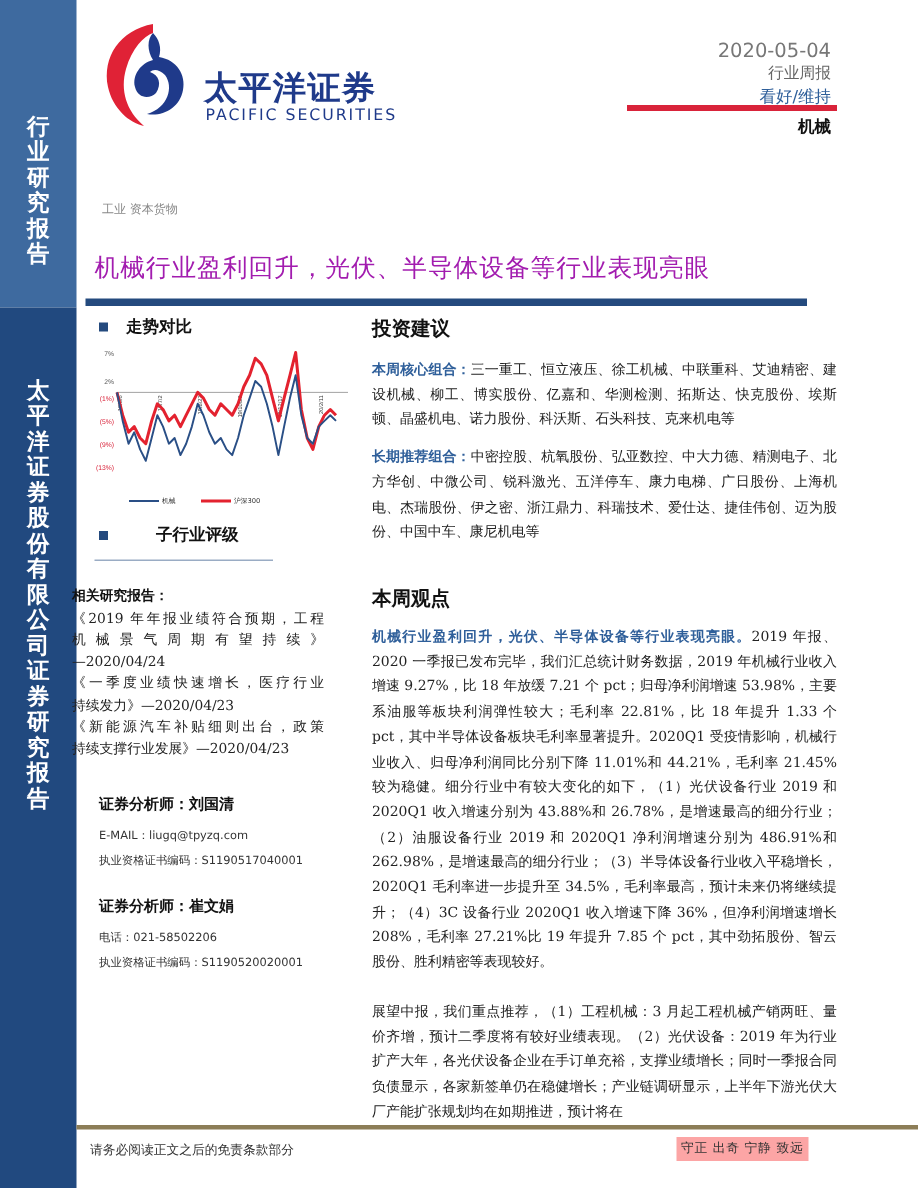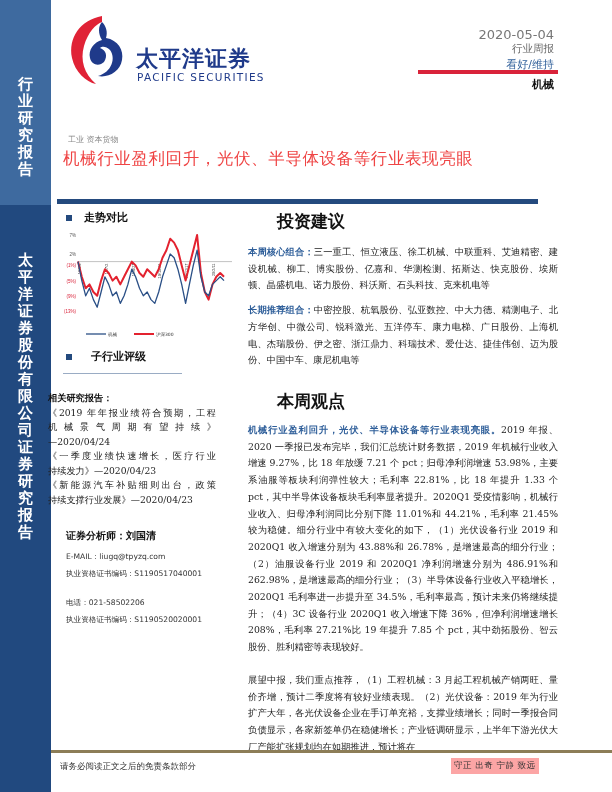--- a/index.html
+++ b/index.html
@@ -23,7 +23,7 @@
   .hdr-sector { top: 77px; font-size: 11px; color: #111; font-weight: bold; }
 
   .breadcrumb { position: absolute; left: 68px; top: 134px; font-family: "DejaVu Sans", sans-serif; font-size: 8px; color: #888; }
-  .main-title { position: absolute; left: 63px; top: 148px; font-size: 16.5px; color: #ef4444; letter-spacing: 0.6px; }
+  .main-title { position: absolute; left: 63px; top: 168px; font-size: 16.5px; color: #a21caf; letter-spacing: 0.6px; }
   .title-rule { position: absolute; left: 57px; top: 199px; width: 481px; height: 5px; background: #244a7e; }
 
   .left-col { position: absolute; left: 66px; width: 166px; }

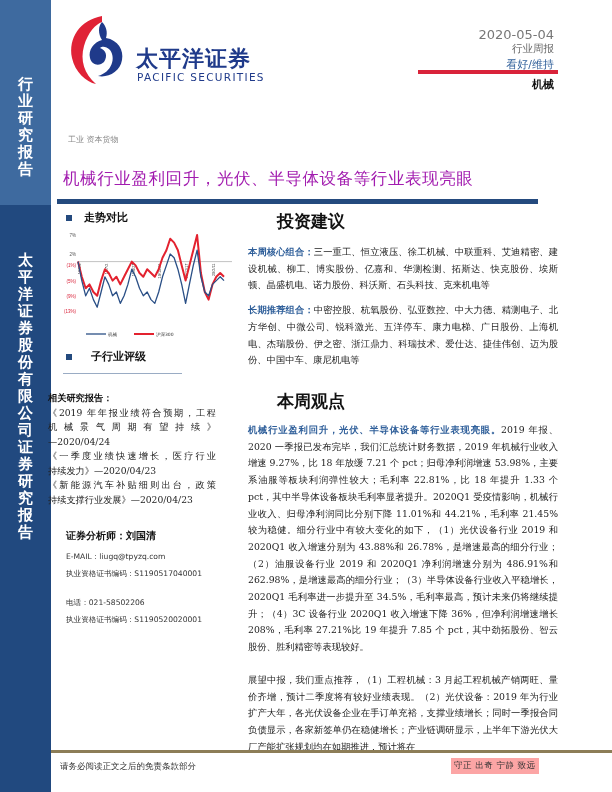--- a/index.html
+++ b/index.html
@@ -43,7 +43,7 @@
   .analyst div.line { height: 17px; line-height: 12px; }
 
   .right-col { position: absolute; left: 248px; width: 310px; }
-  .h2 { font-weight: bold; font-size: 17px; color: #111; margin-left: 29px; }
+  .h2 { font-weight: bold; font-size: 13px; color: #111; }
   .para { font-size: 9.3px; line-height: 16.7px; color: #222; text-align: justify; }
   .para .kw { color: #2f5f9a; font-weight: bold; }
 

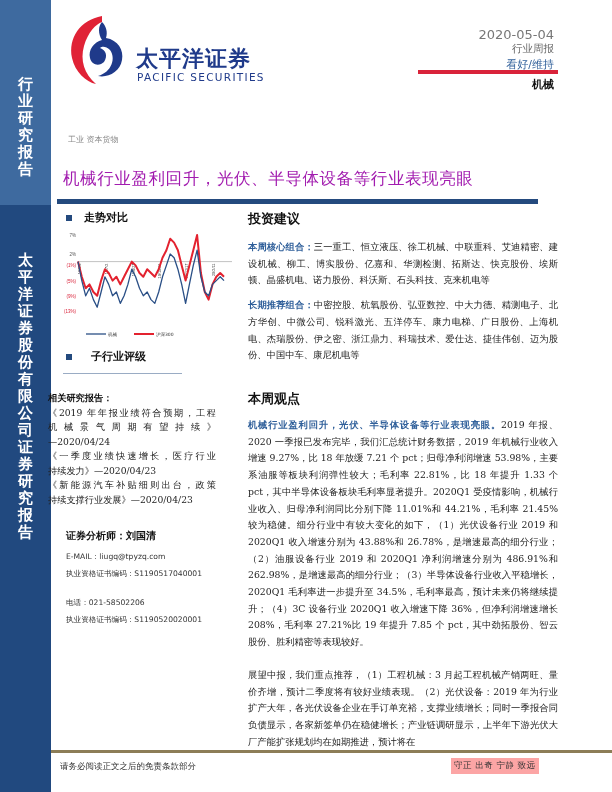--- a/index.html
+++ b/index.html
@@ -135,7 +135,7 @@
 <div class="left-col" style="top:349px;">
   <div class="sec-head">
       <span class="sq"></span>
-      <span style="margin-left:7px">子行业评级</span>
+      <span style="margin-left:20px">子行业评级</span>
     </div>
 </div>
 <div class="rule-thin" style="top:373px;"></div>

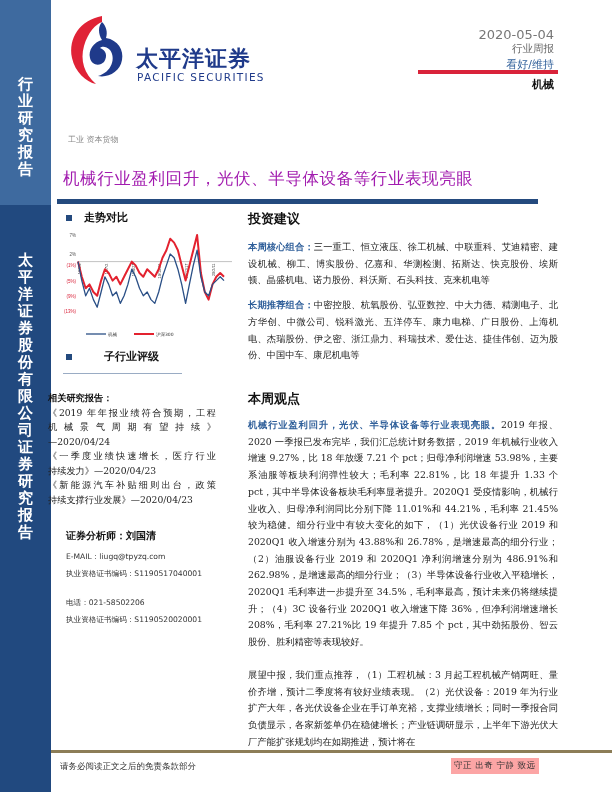--- a/index.html
+++ b/index.html
@@ -157,6 +157,7 @@
   <div class="line">执业资格证书编码：S1190517040001</div>
 </div>
 <div class="analyst" style="top:597px;">
+  <div class="name">证券分析师：崔文娟</div>
   <div class="line">电话：021-58502206</div>
   <div class="line">执业资格证书编码：S1190520020001</div>
 </div>

